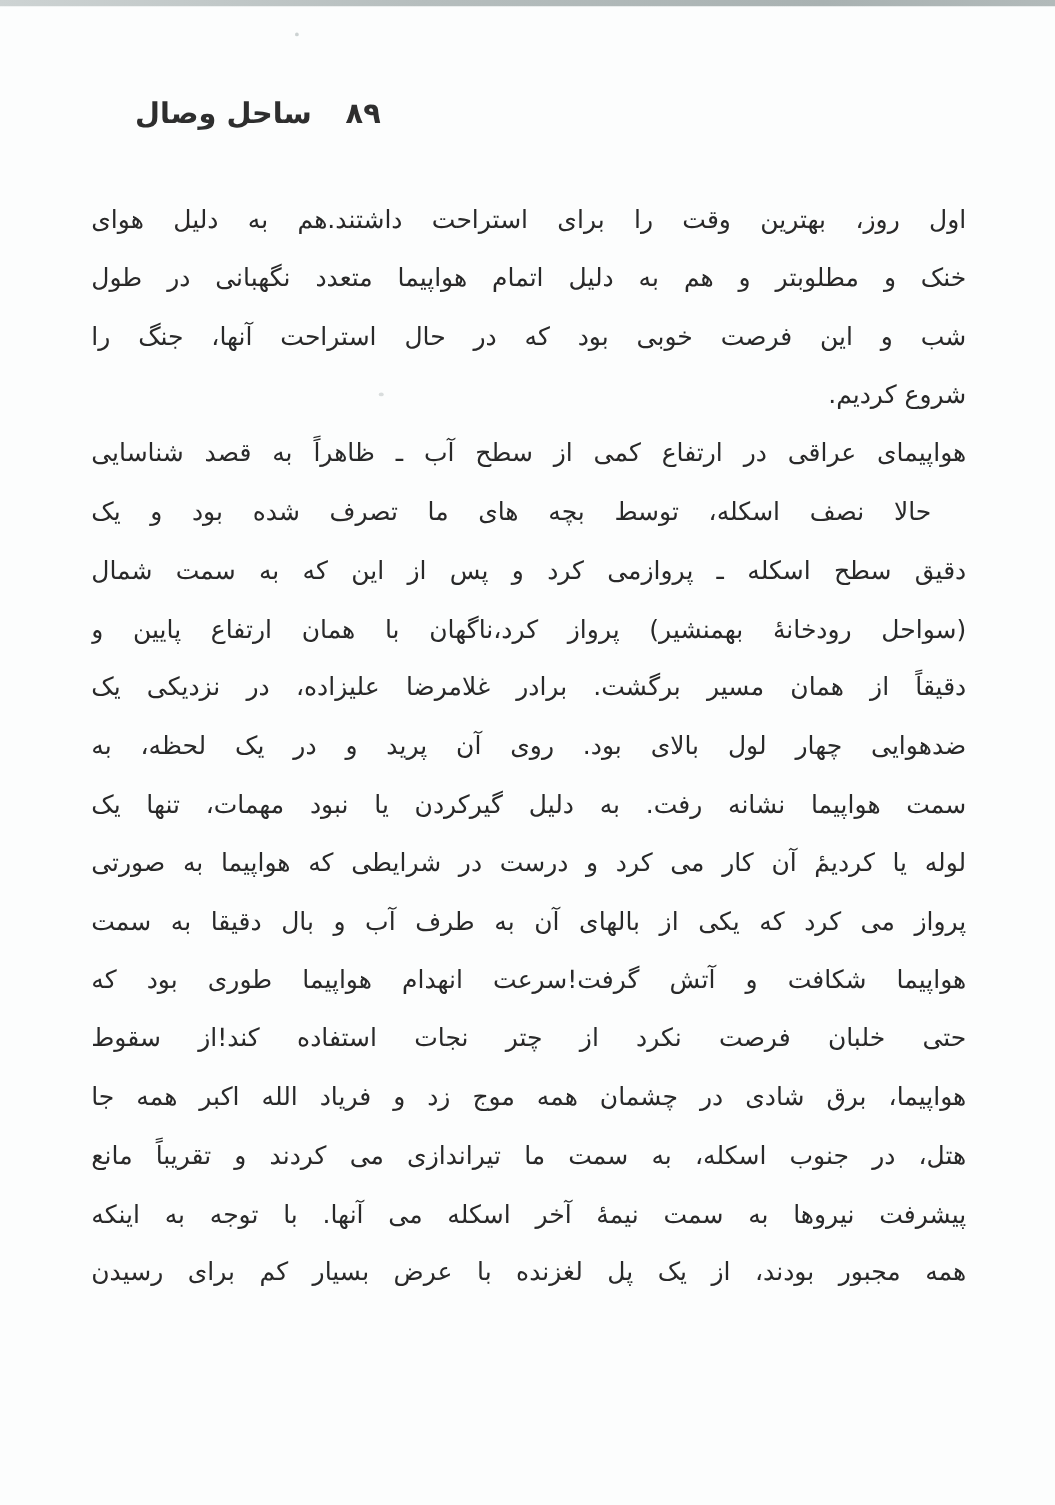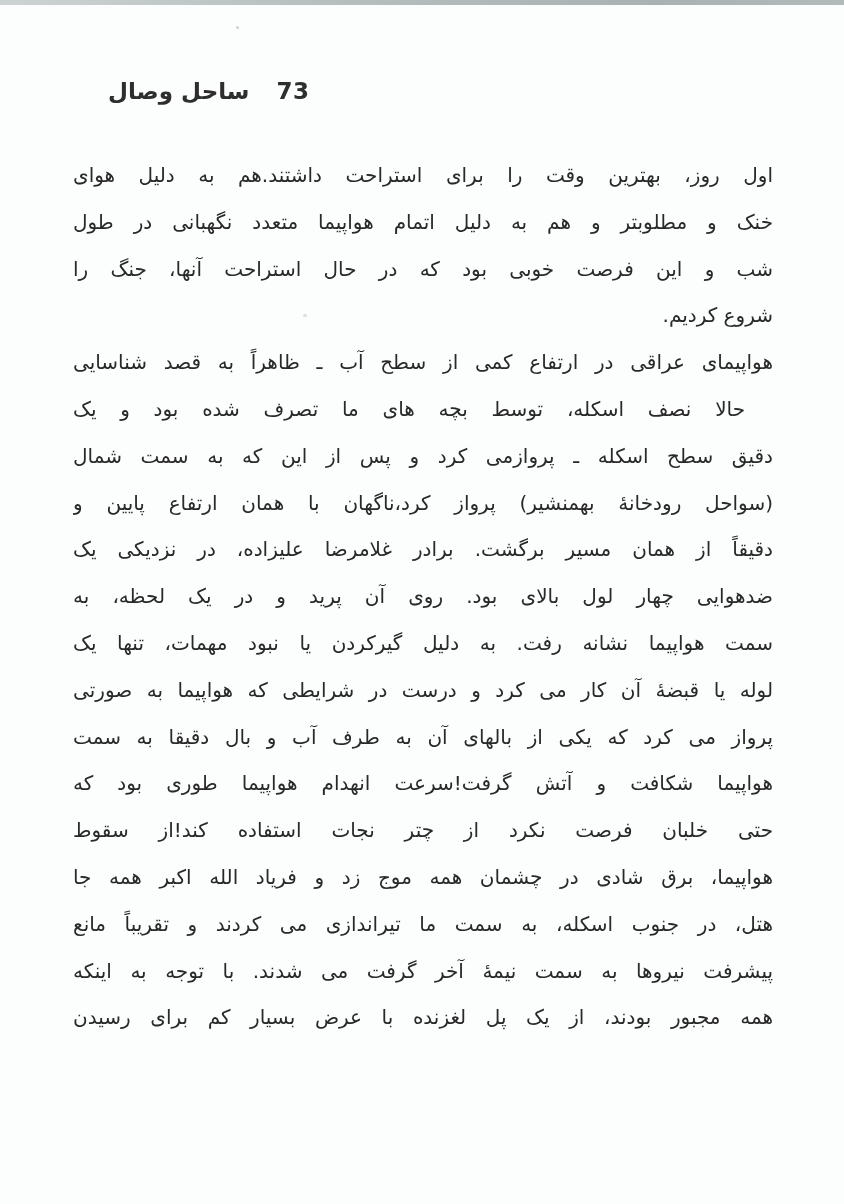--- a/index.html
+++ b/index.html
@@ -97,7 +97,7 @@
   <div class="scan-speck-b"></div>
 
   <header class="running-head">
-    <span>73</span>
+    <span>۸۹</span>
     <span>ساحل وصال</span>
   </header>
 

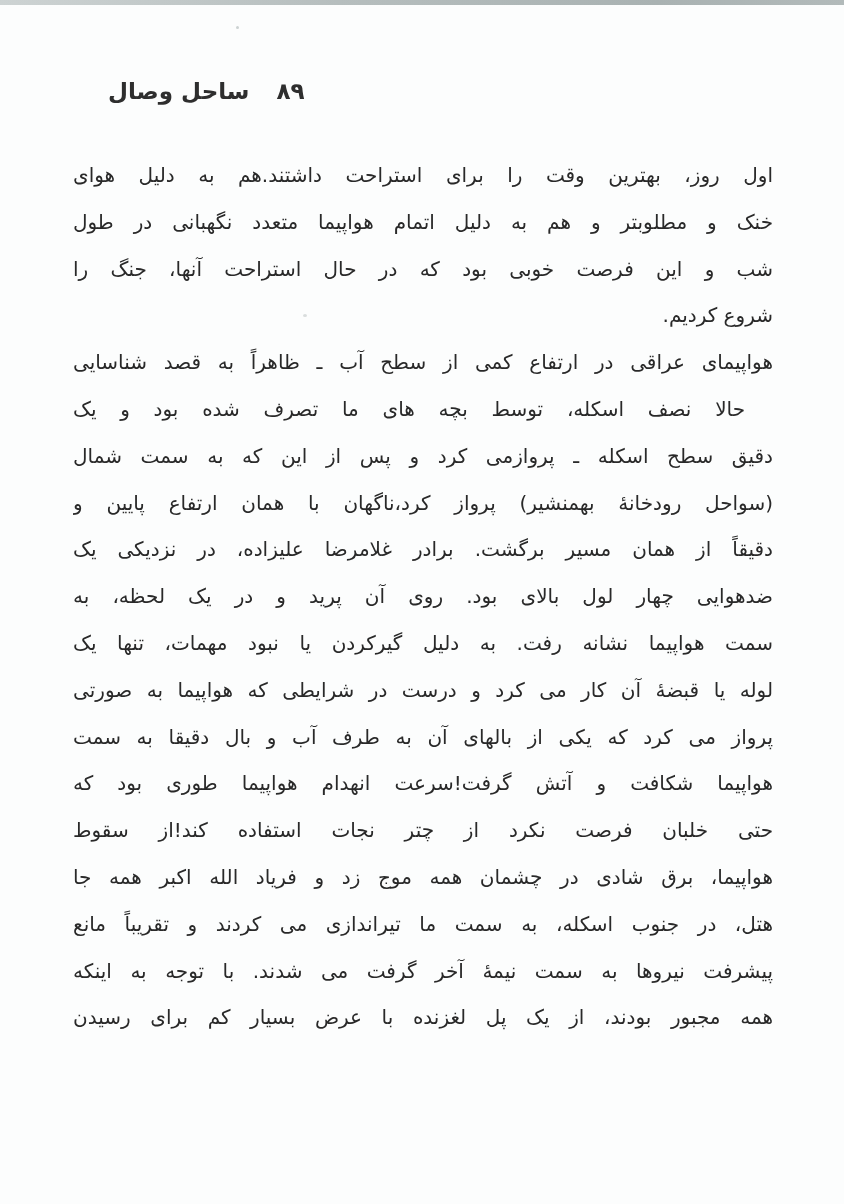--- a/index.html
+++ b/index.html
@@ -118,7 +118,7 @@
       <div class="line">دقیقاً از همان مسیر برگشت. برادر غلامرضا علیزاده، در نزدیکی یک</div>
       <div class="line">ضدهوایی چهار لول بالای بود. روی آن پرید و در یک لحظه، به</div>
       <div class="line">سمت هواپیما نشانه رفت. به دلیل گیرکردن یا نبود مهمات، تنها یک</div>
-      <div class="line">لوله یا قبضهٔ آن کار می کرد و درست در شرایطی که هواپیما به صورتی</div>
+      <div class="line">لوله یا کردیمٔ آن کار می کرد و درست در شرایطی که هواپیما به صورتی</div>
       <div class="line">پرواز می کرد که یکی از بالهای آن به طرف آب و بال دقیقا به سمت</div>
       <div class="line">هواپیما شکافت و آتش گرفت!سرعت انهدام هواپیما طوری بود که</div>
       <div class="line">حتی خلبان فرصت نکرد از چتر نجات استفاده کند!از سقوط</div>

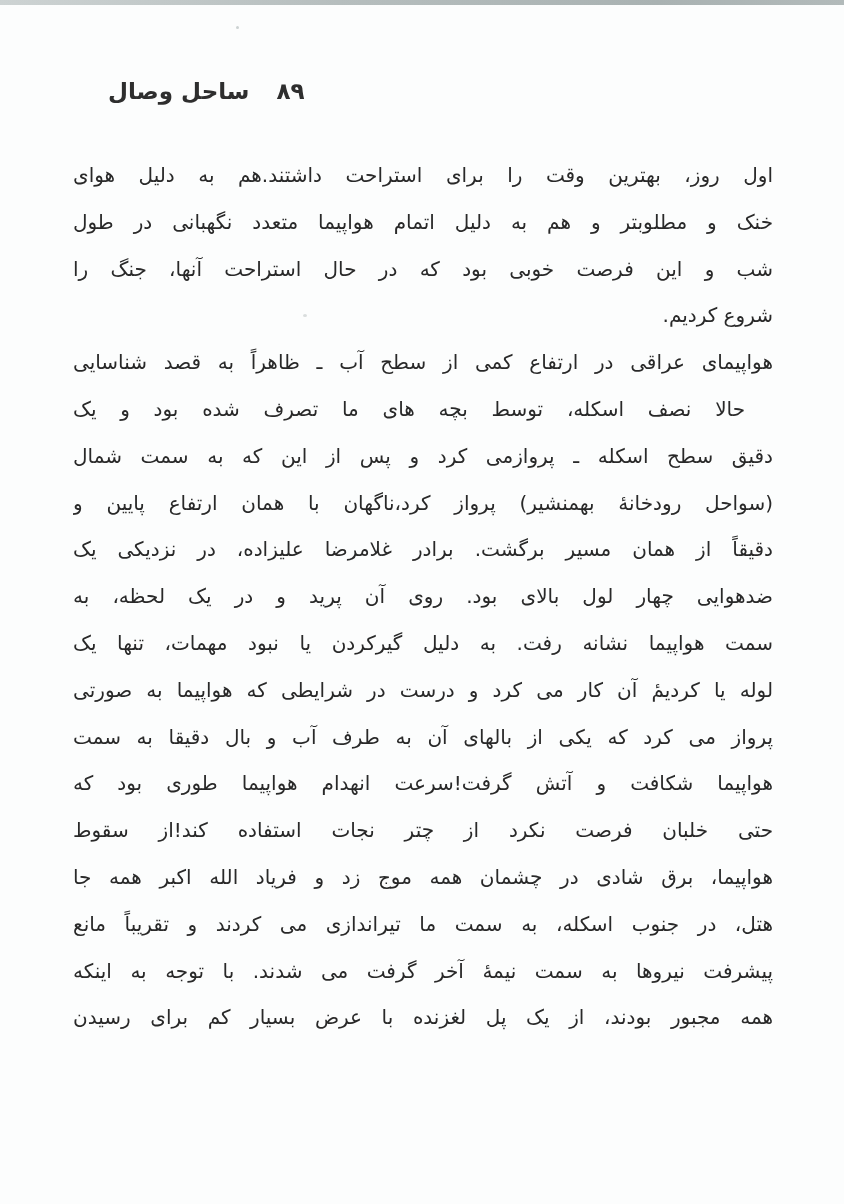--- a/index.html
+++ b/index.html
@@ -124,7 +124,7 @@
       <div class="line">حتی خلبان فرصت نکرد از چتر نجات استفاده کند!از سقوط</div>
       <div class="line">هواپیما، برق شادی در چشمان همه موج زد و فریاد الله اکبر همه جا</div>
       <div class="line">هتل، در جنوب اسکله، به سمت ما تیراندازی می کردند و تقریباً مانع</div>
-      <div class="line">پیشرفت نیروها به سمت نیمهٔ آخر گرفت می شدند. با توجه به اینکه</div>
+      <div class="line">پیشرفت نیروها به سمت نیمهٔ آخر اسکله می آنها. با توجه به اینکه</div>
       <div class="line">همه مجبور بودند، از یک پل لغزنده با عرض بسیار کم برای رسیدن</div>
     </div>
 

